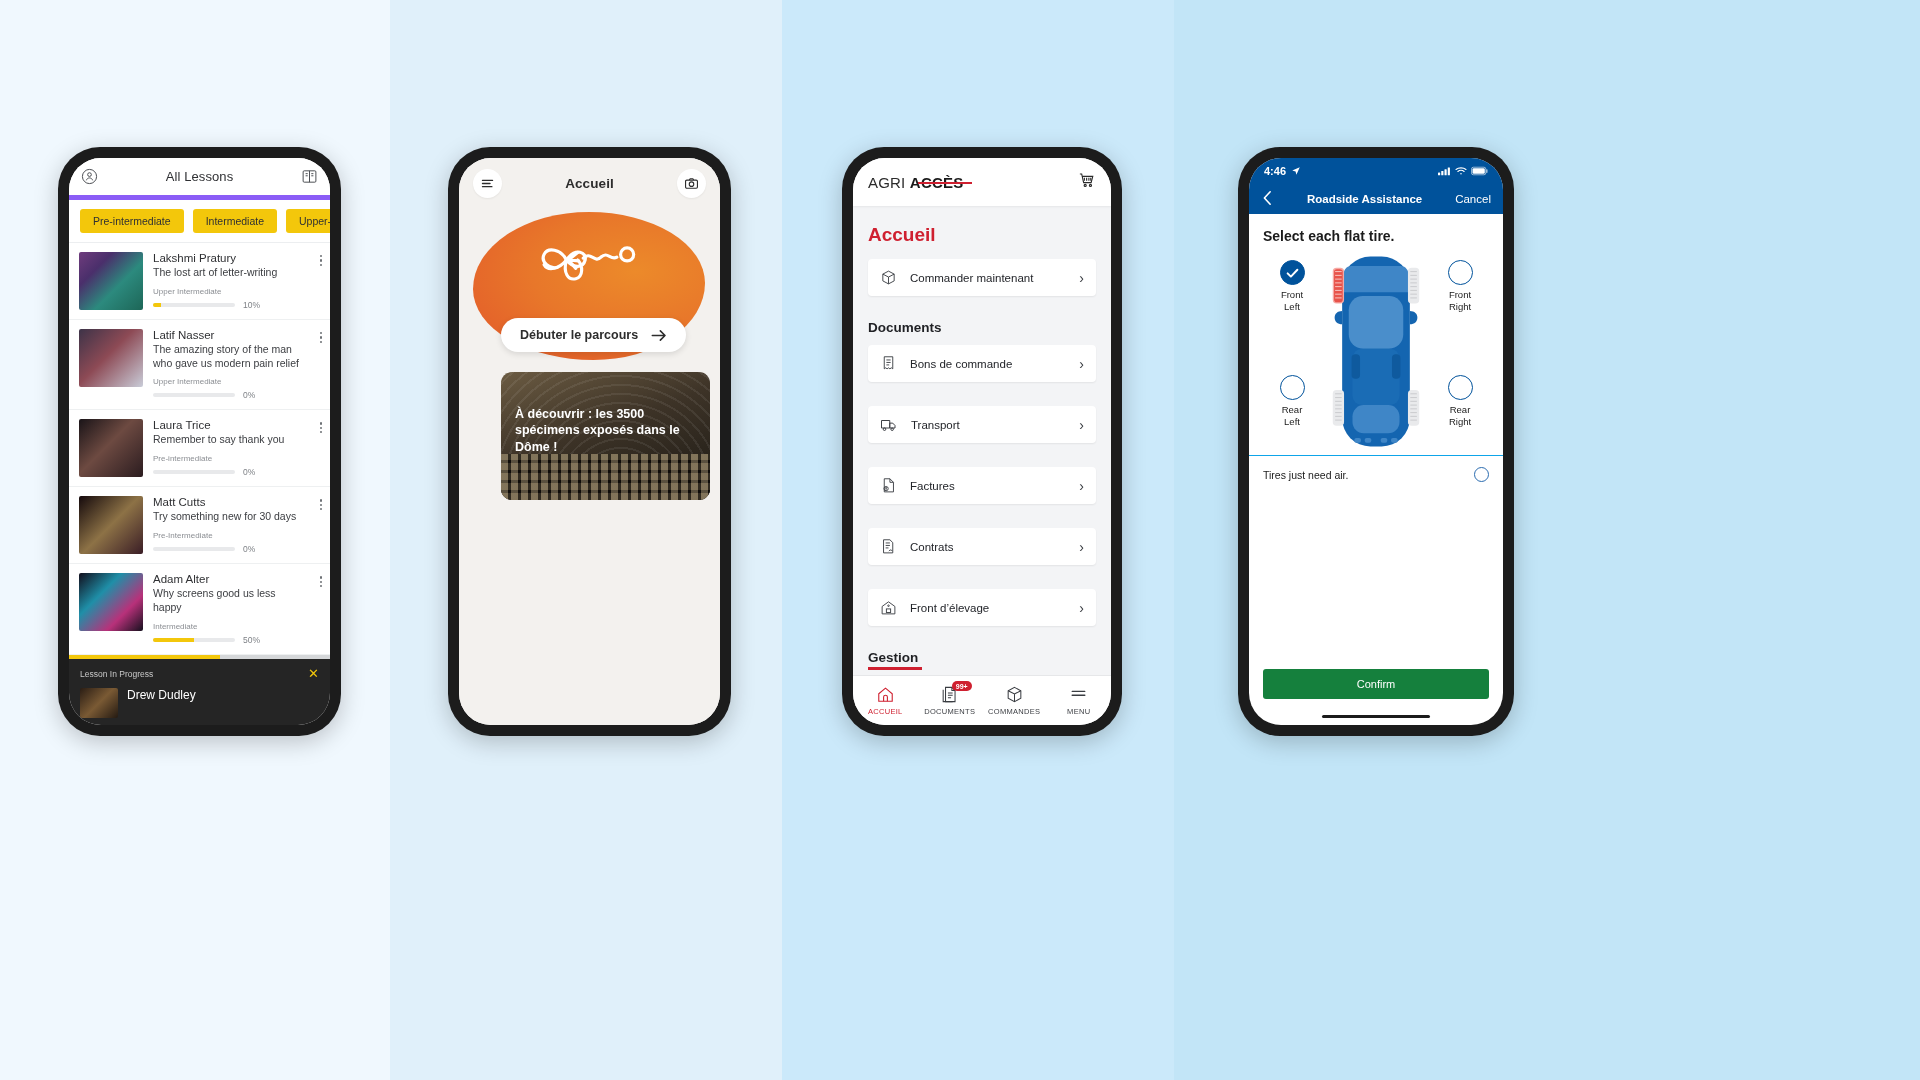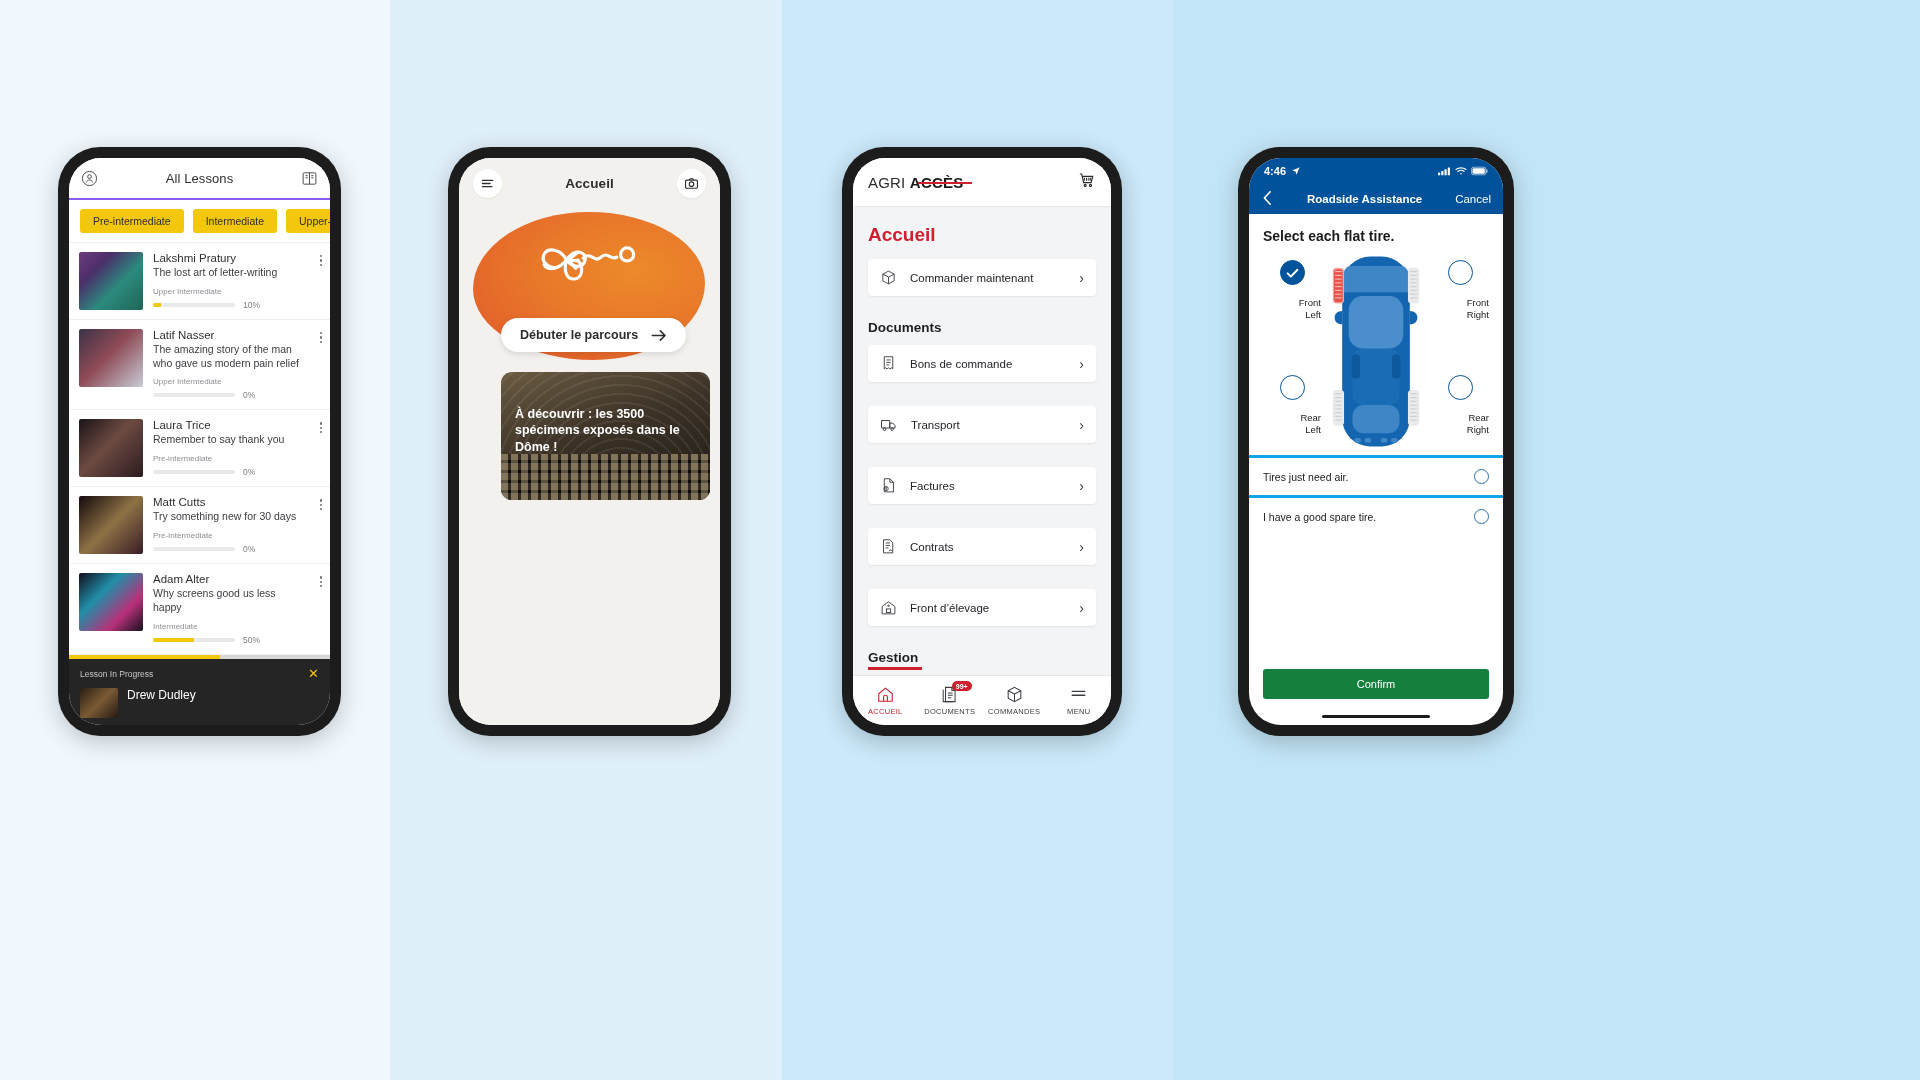--- a/index.html
+++ b/index.html
@@ -43,7 +43,7 @@
   .p1-header {
     height: 42px; display: flex; align-items: center;
     padding: 0 12px; background: #fff;
-    border-bottom: 2px solid #8b5cf6;
+    border-bottom: 5px solid #8b5cf6;
     position: relative;
   }
   .p1-title {

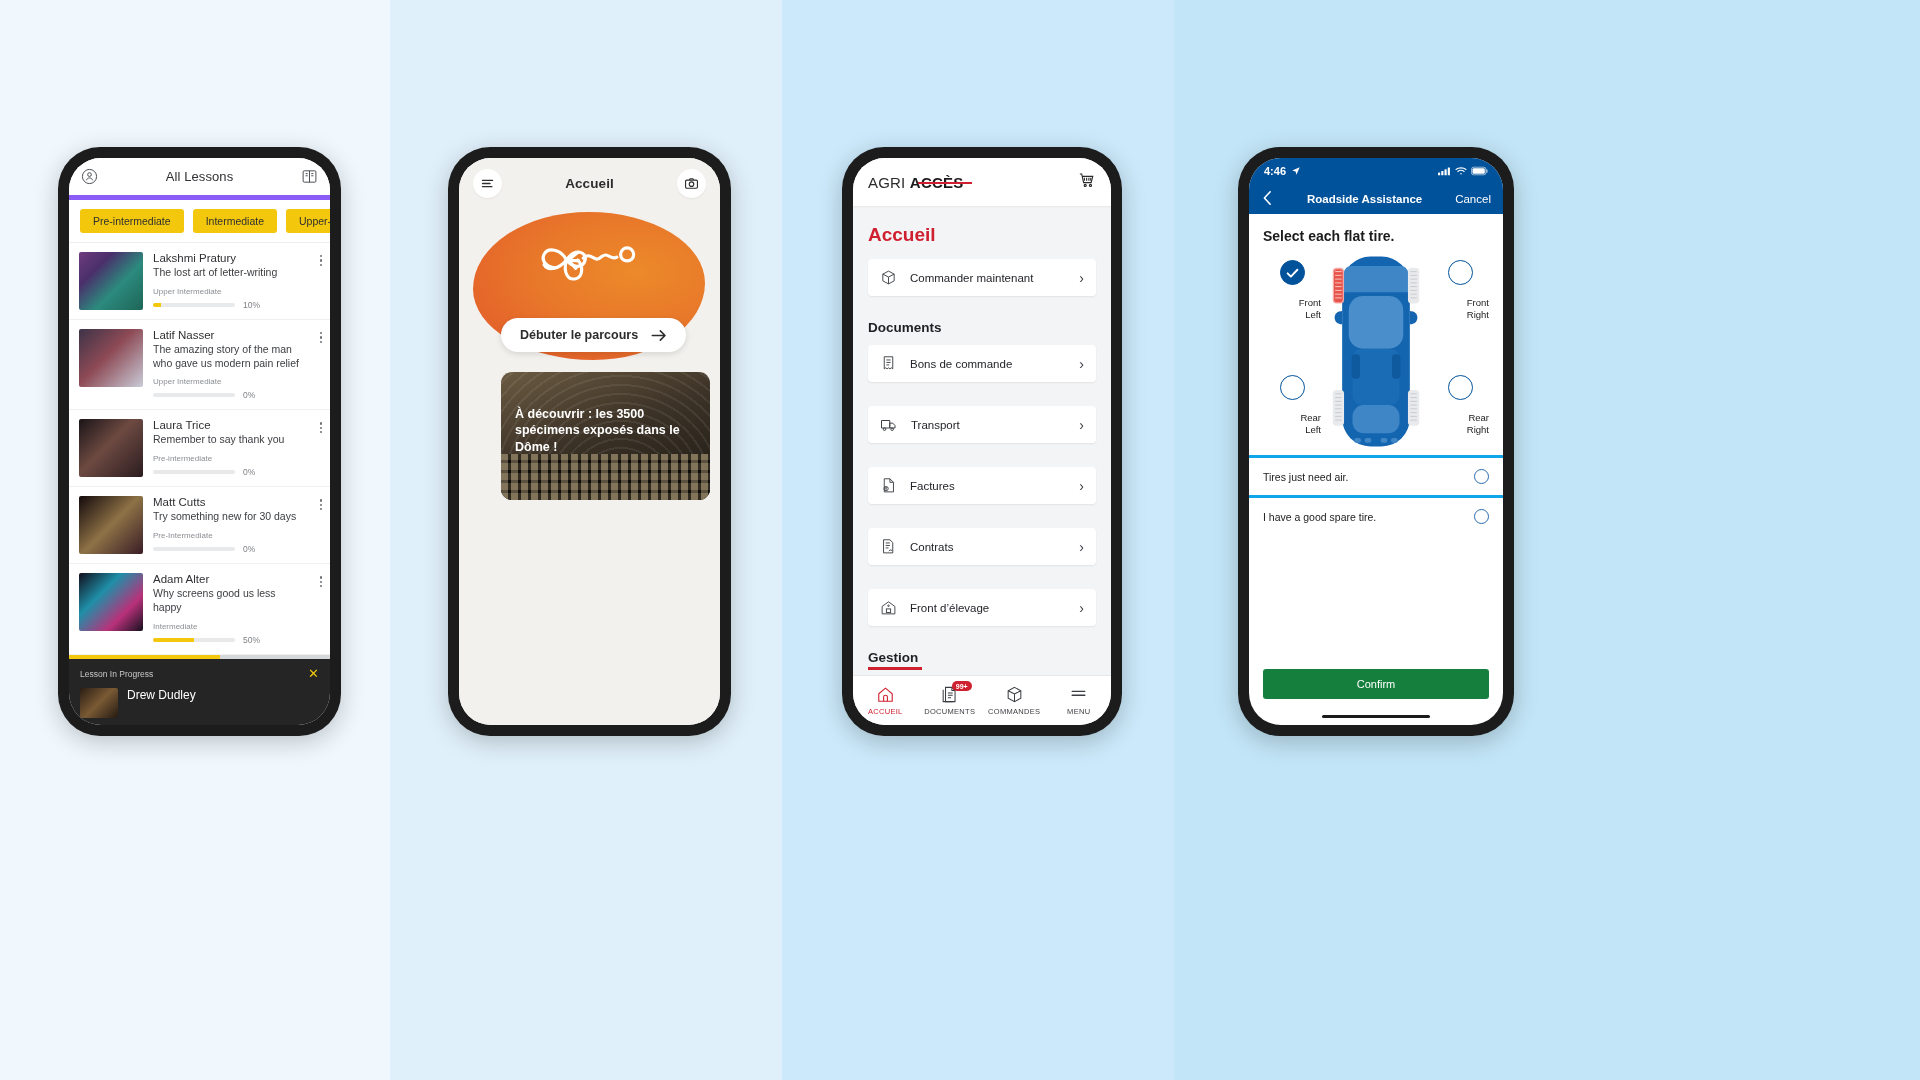--- a/index.html
+++ b/index.html
@@ -234,7 +234,7 @@
     background: #fff;
   }
   .tire-circle.sel { background: #00529b; border-color: #00529b; }
-  .tire-label { font-size: 9.5px; color: #1b1b1b; line-height: 1.25; margin-top: 12px; text-align: right; }
+  .tire-label { font-size: 9.5px; color: #1b1b1b; line-height: 1.25; margin-top: 4px; }
   .p4-opt {
     display: flex; align-items: center; justify-content: space-between;
     padding: 11px 14px; border-top: 3px solid #0ea5e9; font-size: 10.5px; color: #1b1b1b;

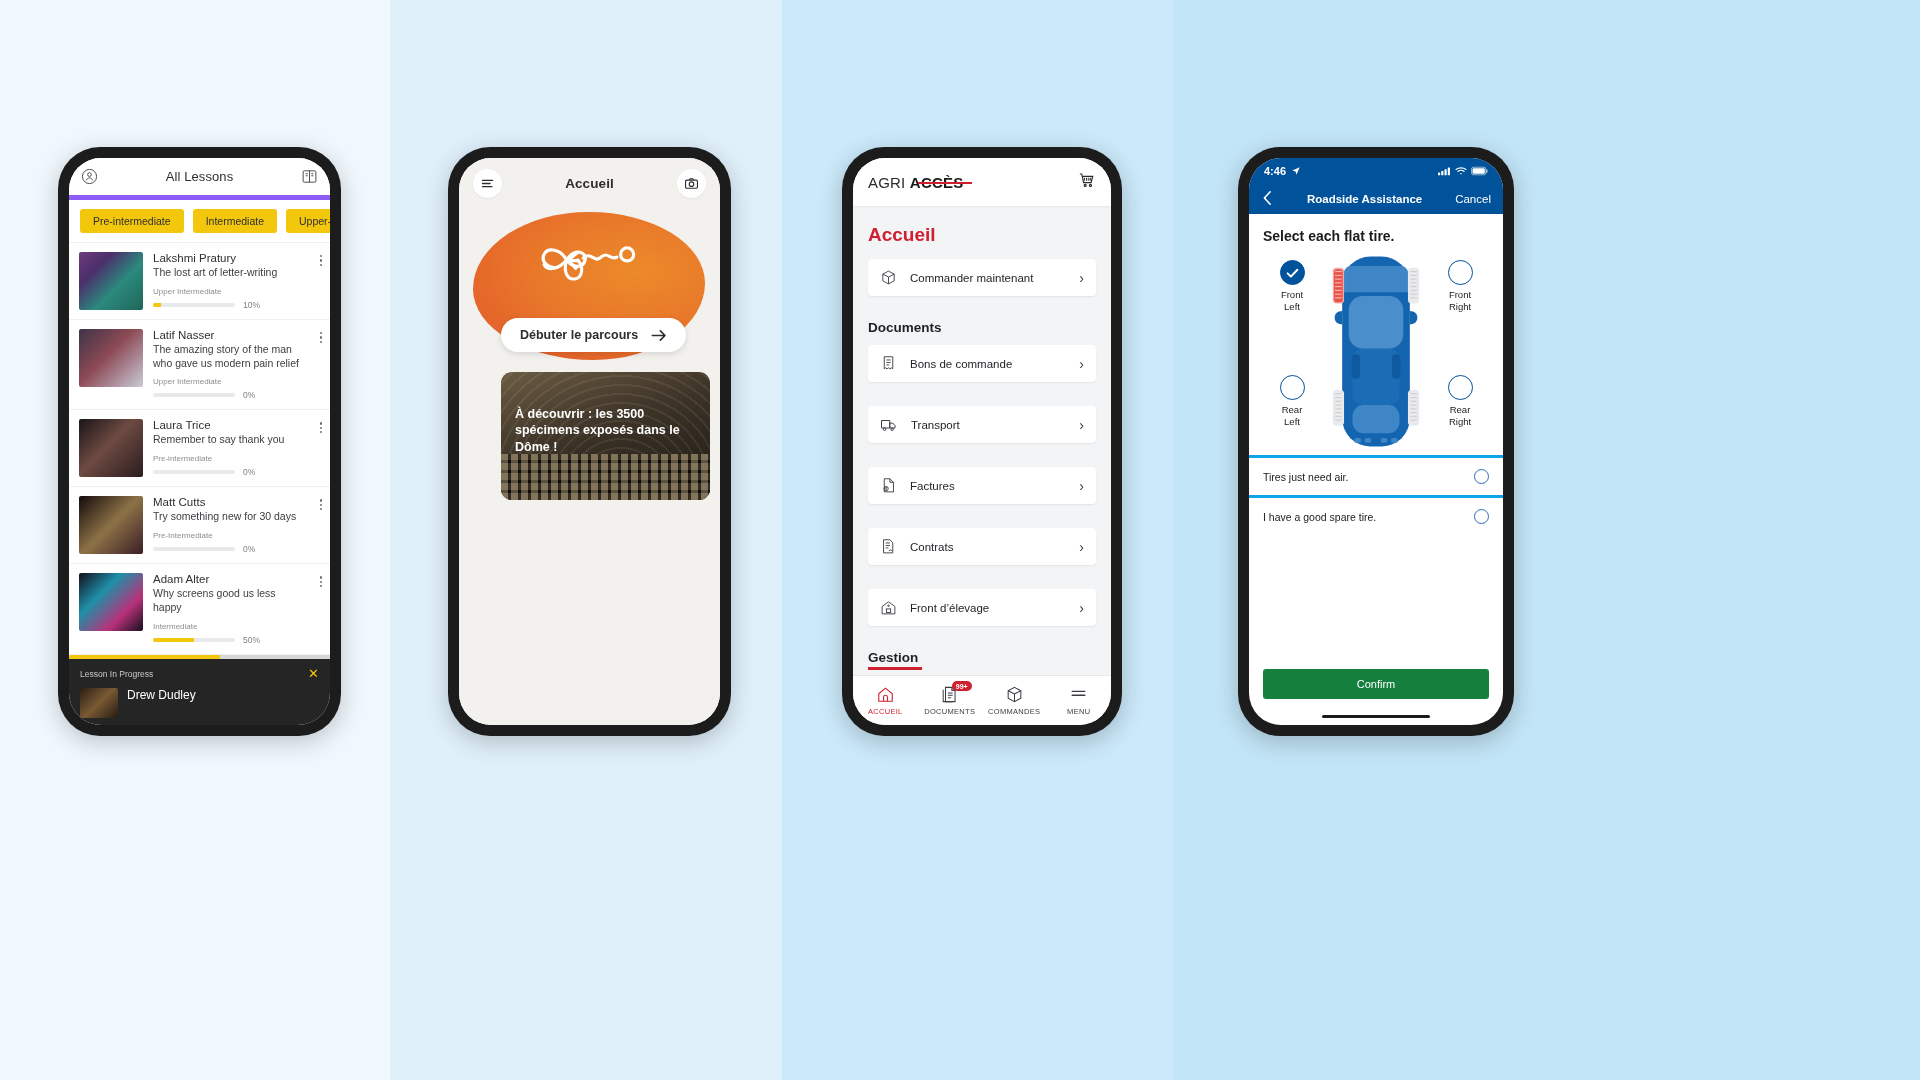--- a/index.html
+++ b/index.html
@@ -237,7 +237,7 @@
   .tire-label { font-size: 9.5px; color: #1b1b1b; line-height: 1.25; margin-top: 4px; }
   .p4-opt {
     display: flex; align-items: center; justify-content: space-between;
-    padding: 11px 14px; border-top: 3px solid #0ea5e9; font-size: 10.5px; color: #1b1b1b;
+    padding: 11px 14px; border-top: 1px solid #0ea5e9; font-size: 10.5px; color: #1b1b1b;
   }
   .radio { width: 15px; height: 15px; border-radius: 50%; border: 1.3px solid #2b6cb0; flex: none; }
   .p4-spacer { flex: 1; }

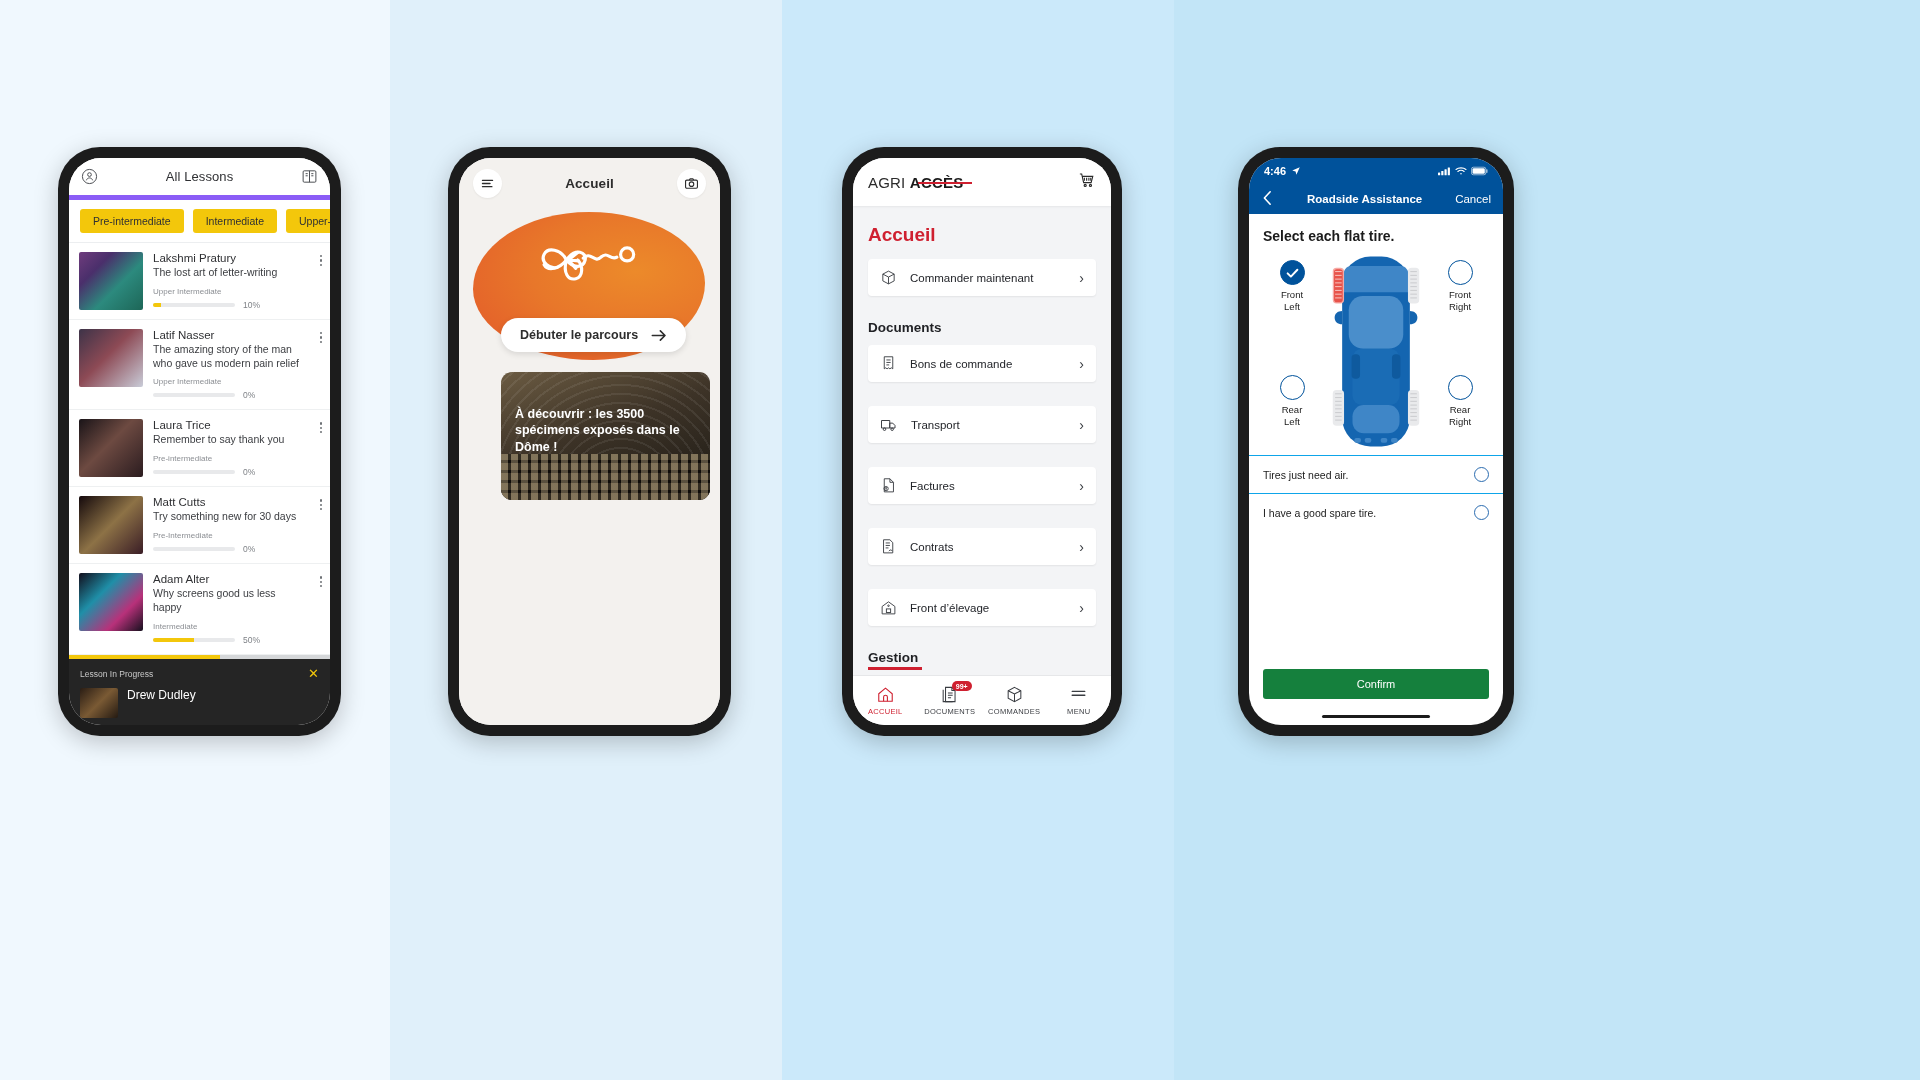--- a/index.html
+++ b/index.html
@@ -713,10 +713,6 @@
       <span>Tires just need air.</span>
       <span class="radio"></span>
     </div>
-    <div class="p4-opt">
-      <span>I have a good spare tire.</span>
-      <span class="radio"></span>
-    </div>
 
     <div class="p4-spacer"></div>
 

